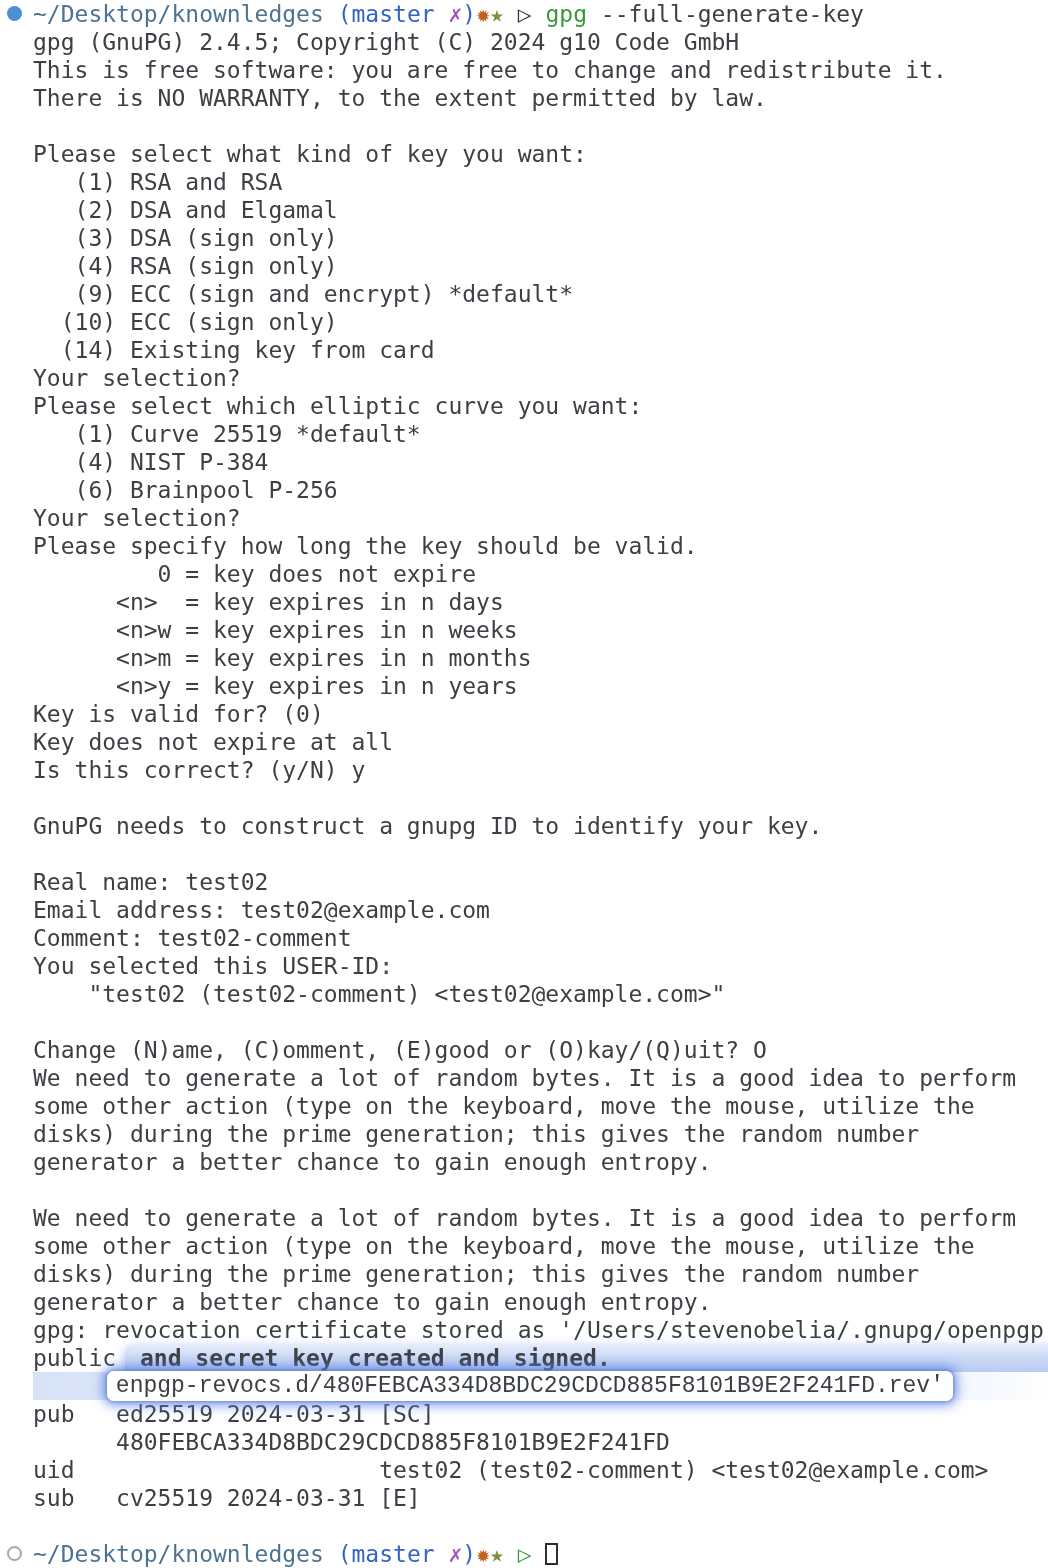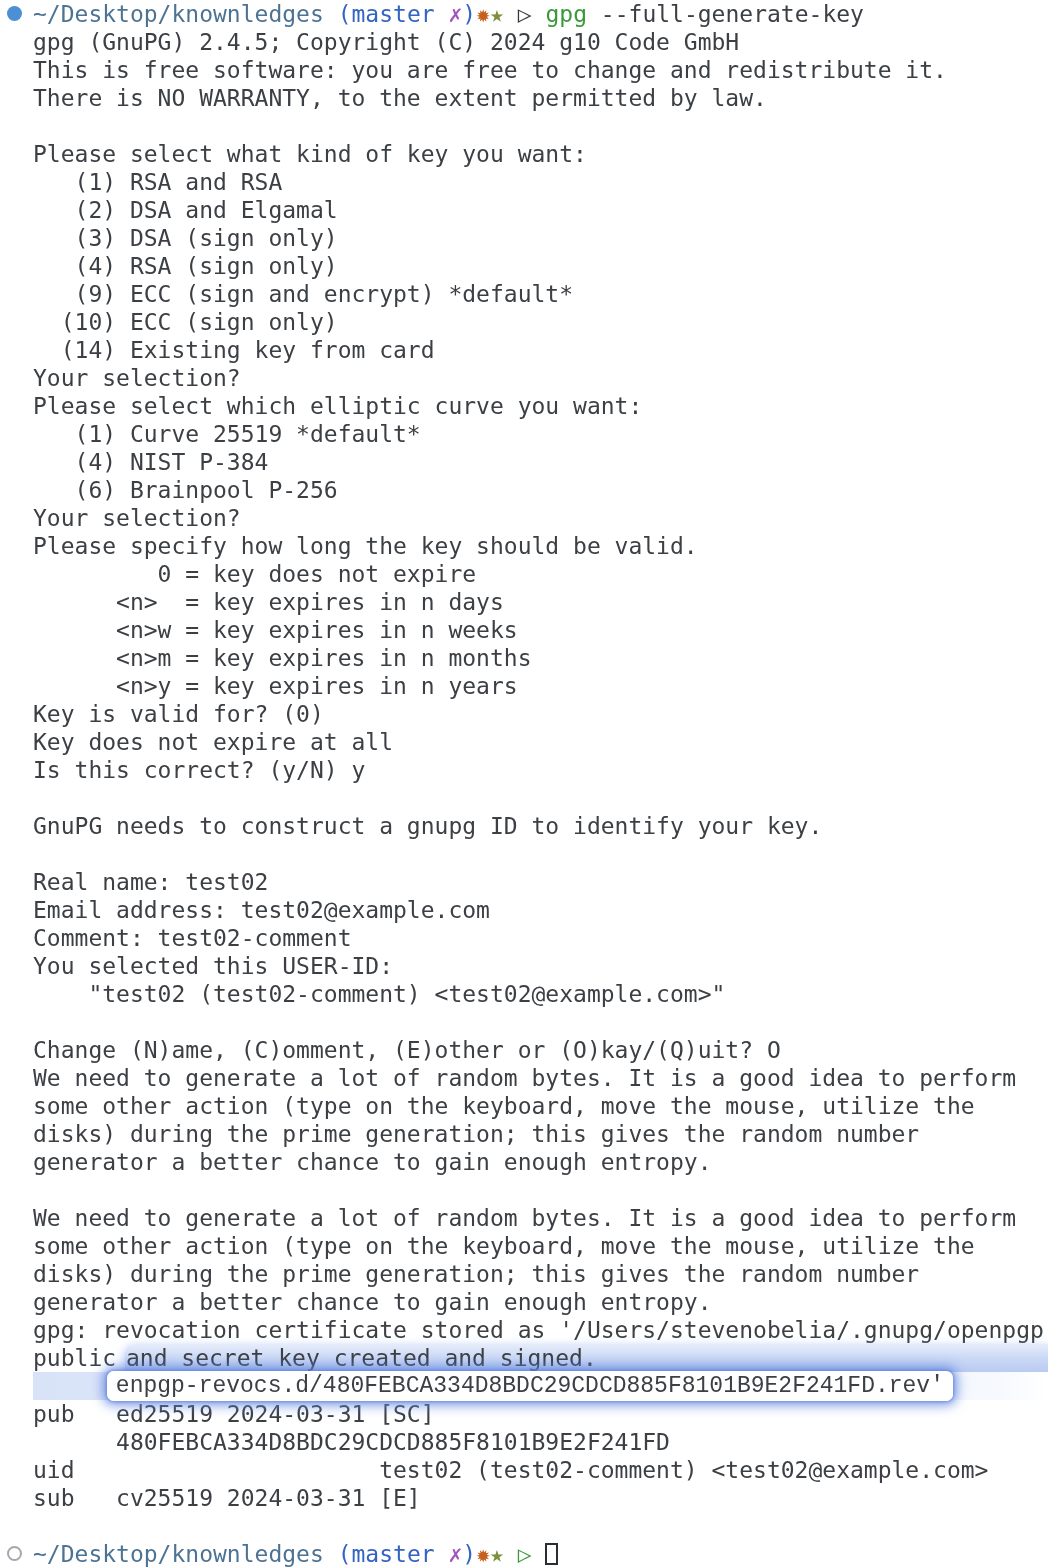--- a/index.html
+++ b/index.html
@@ -118,7 +118,7 @@
     <div class="line"><span class="s-plain">You selected this USER-ID:</span></div>
     <div class="line"><span class="s-plain">    "test02 (test02-comment) &lt;test02@example.com&gt;"</span></div>
     <div class="line"><span class="s-plain"></span></div>
-    <div class="line"><span class="s-plain">Change (N)ame, (C)omment, (E)other or (O)kay/(Q)uit? O</span></div>
+    <div class="line"><span class="s-plain">Change (N)ame, (C)omment, (E)good or (O)kay/(Q)uit? O</span></div>
     <div class="line"><span class="s-plain">We need to generate a lot of random bytes. It is a good idea to perform</span></div>
     <div class="line"><span class="s-plain">some other action (type on the keyboard, move the mouse, utilize the</span></div>
     <div class="line"><span class="s-plain">disks) during the prime generation; this gives the random number</span></div>

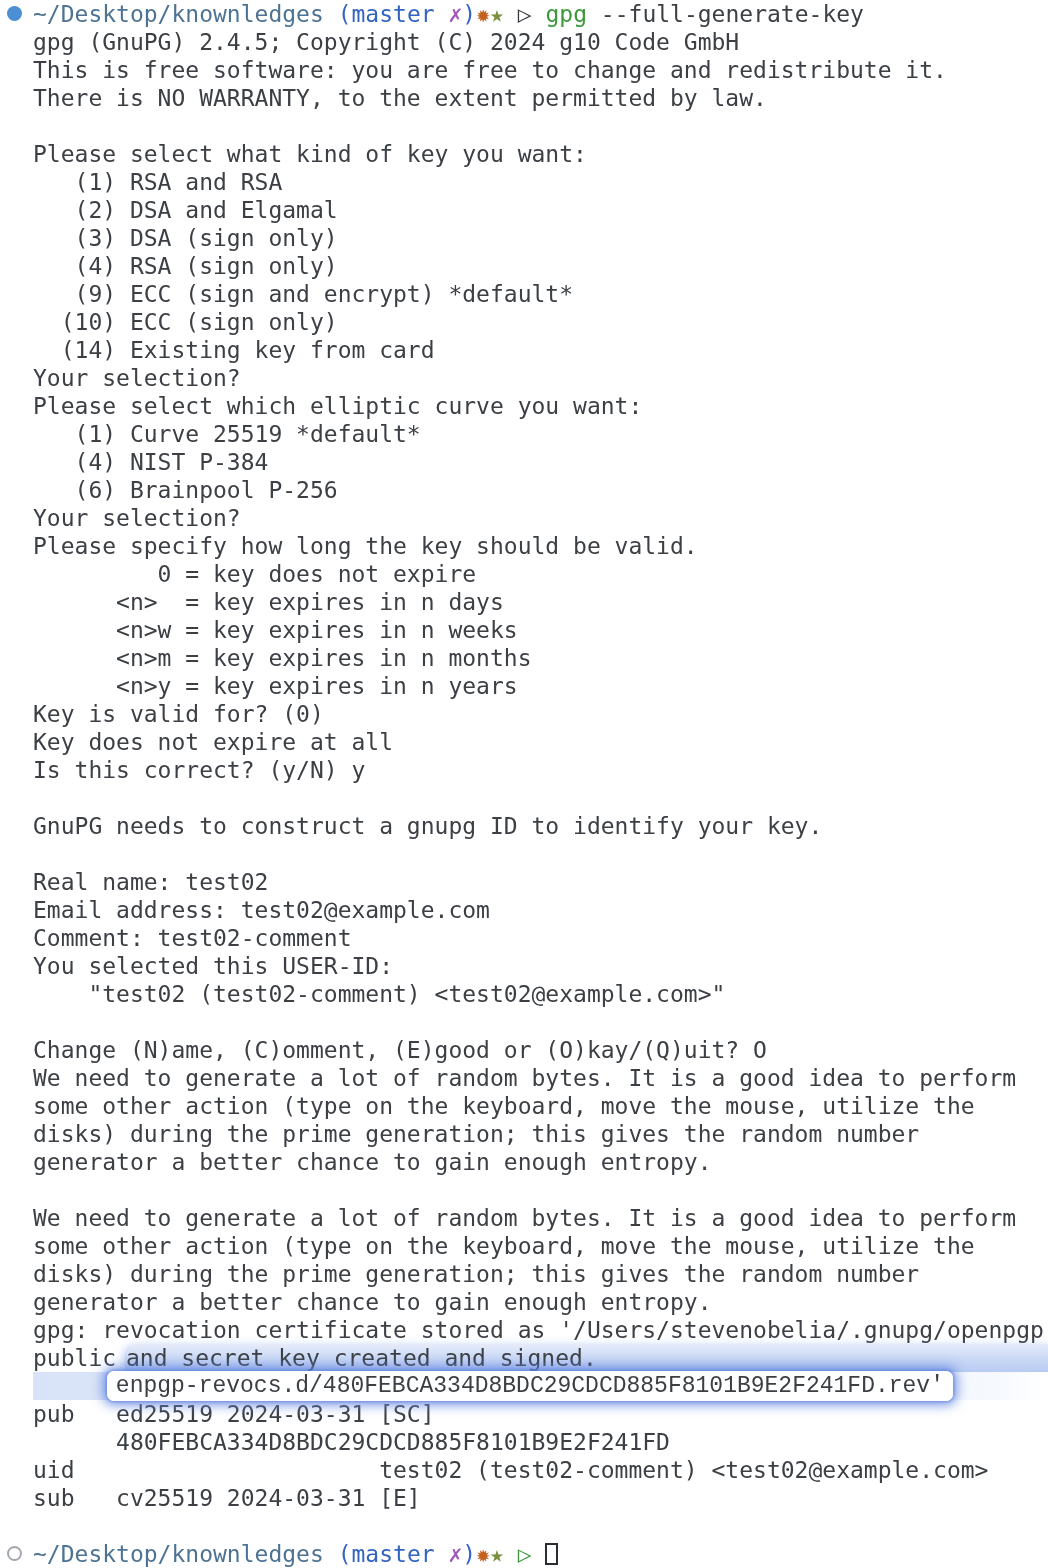--- a/index.html
+++ b/index.html
@@ -40,8 +40,9 @@
     flex:1;
     background:linear-gradient(180deg, #e6ecfa 0%, #c9d7f5 55%, #b8cbf2 100%);
     border-radius:9px 0 0 2px;
-    margin-left:-5px; padding-left:1px;
+    margin-left:-5px; padding-left:15px;
     box-shadow:0 3px 10px 1px rgba(126,158,235,0.55);
+    font-weight:bold;
   }
   
   .bandfull {

